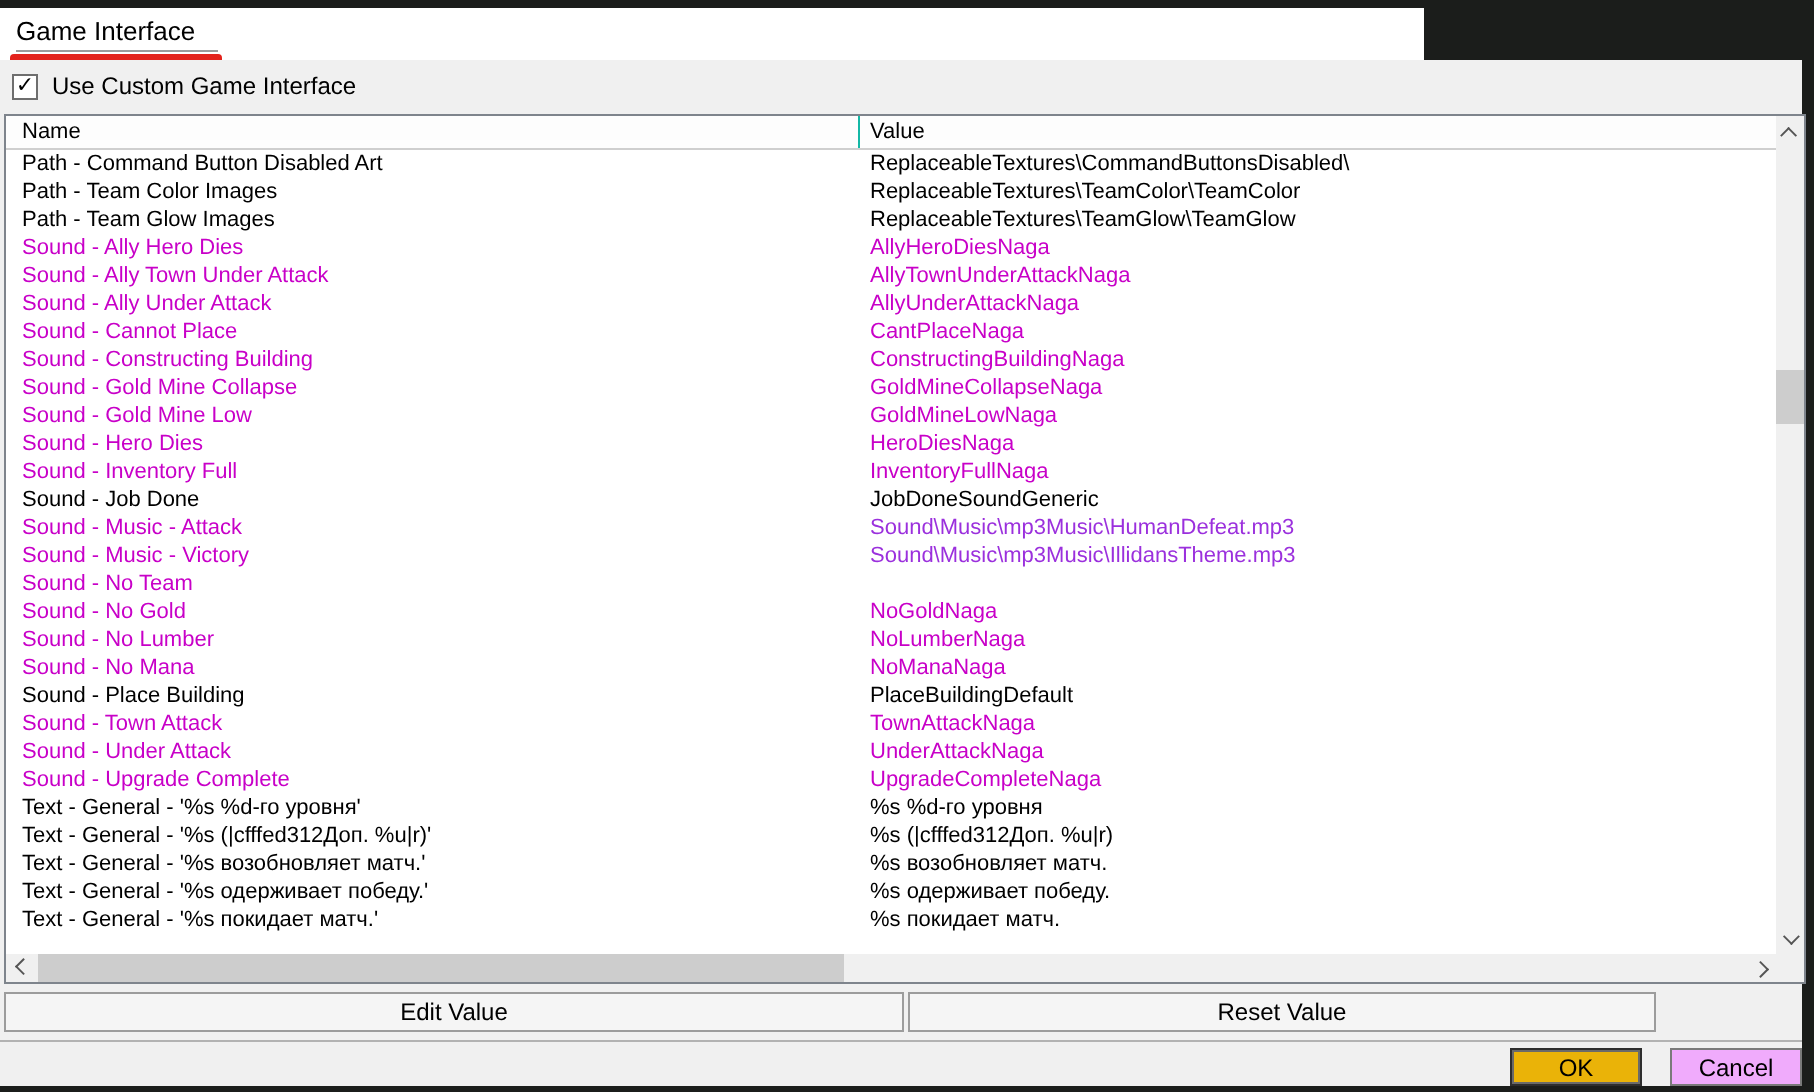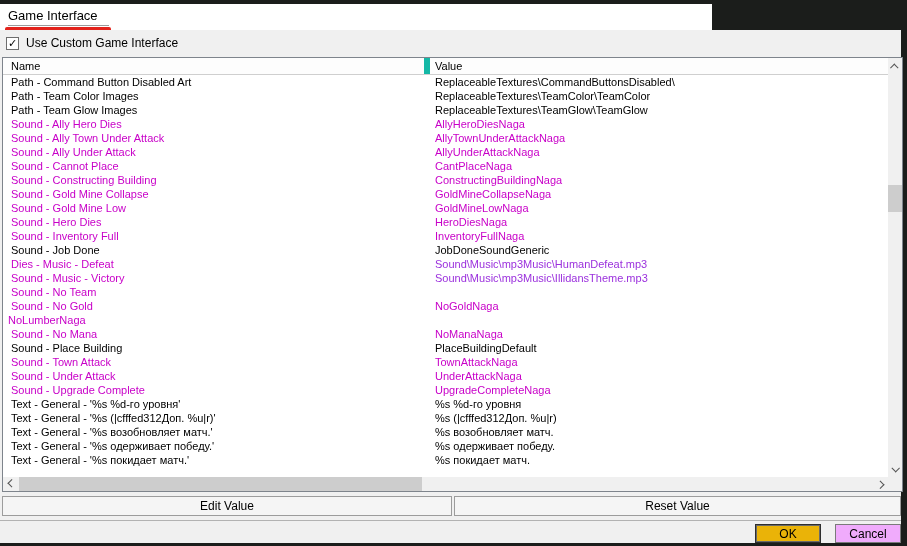--- a/index.html
+++ b/index.html
@@ -30,7 +30,7 @@
   .lv-header { position: absolute; left: 0; top: 0; width: 885px; height: 17px; background: #fdfdfd;
                border-bottom: 1px solid #cfcfcf; display: flex; }
   .lv-h-cell { font-size: 11px; line-height: 16px; color: #000; white-space: nowrap; overflow: hidden; }
-  .lv-h-name { width: 427px; padding-left: 8px; border-right: 6px solid #14b8a6; }
+  .lv-h-name { width: 427px; padding-left: 8px; border-right: 1px solid #14b8a6; }
   .lv-h-value { flex: 1; padding-left: 5px; }
   .lv-body { position: absolute; left: 0; top: 17px; width: 885px; height: 402px; overflow: hidden; background: #fff; }
   .row { display: flex; height: 14px; }

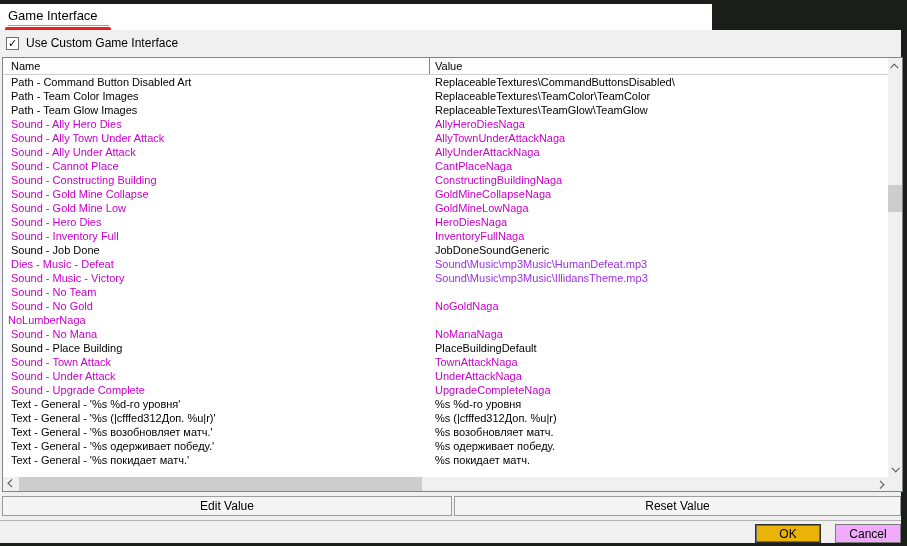--- a/index.html
+++ b/index.html
@@ -144,7 +144,7 @@
             <div class="cell value default">JobDoneSoundGeneric</div>
           </div>
           <div class="row">
-            <div class="cell name music">Dies - Music - Defeat</div>
+            <div class="cell name music">Sound - Music - Attack</div>
             <div class="cell value music">Sound\Music\mp3Music\HumanDefeat.mp3</div>
           </div>
           <div class="row">

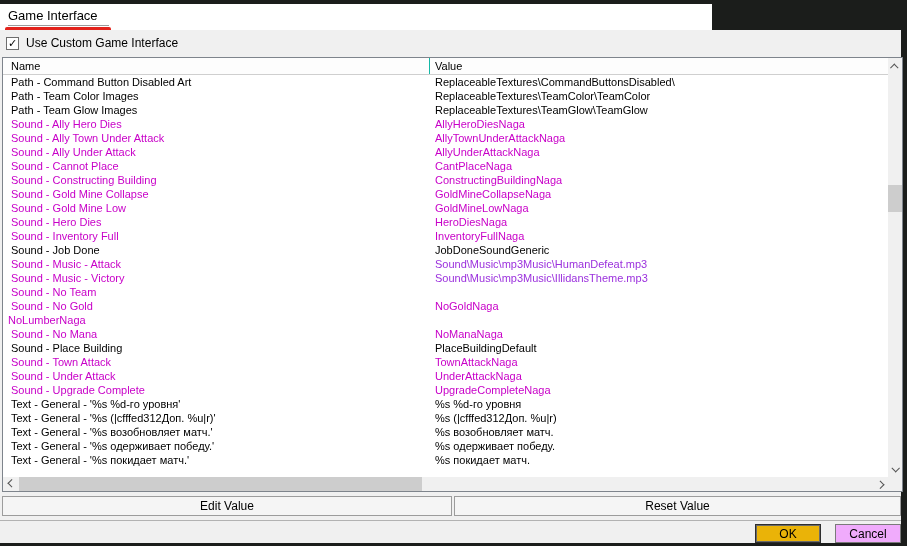--- a/index.html
+++ b/index.html
@@ -159,6 +159,7 @@
             <div class="cell value modified">NoGoldNaga</div>
           </div>
           <div class="row">
+            <div class="cell name modified">Sound - No Lumber</div>
             <div class="cell value modified">NoLumberNaga</div>
           </div>
           <div class="row">

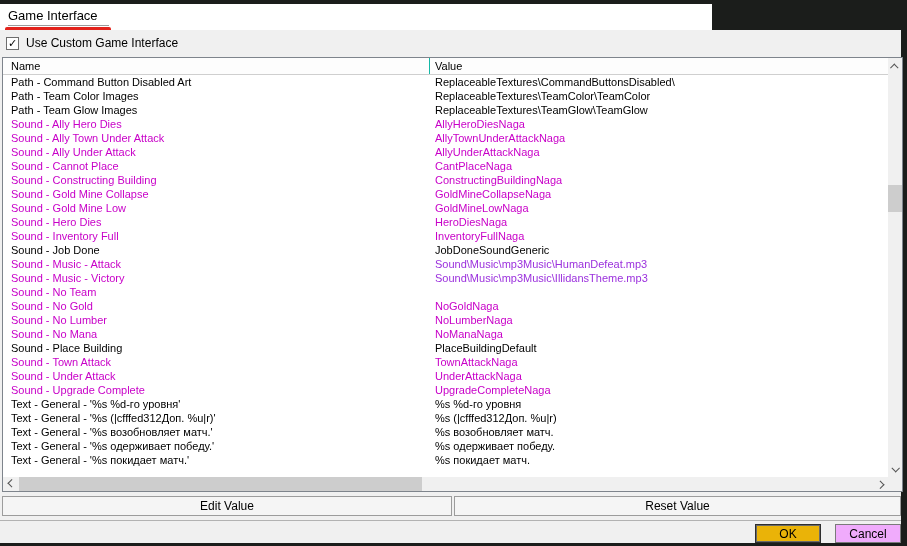--- a/index.html
+++ b/index.html
@@ -60,7 +60,7 @@
          display: flex; align-items: center; justify-content: center;
          font-size: 12px; color: #000; cursor: default; }
   .btn-edit  { left: 2px;   top: 466px; width: 450px; height: 20px; }
-  .btn-reset { left: 454px; top: 466px; width: 447px; height: 20px; }
+  .btn-reset { left: 454px; top: 466px; width: 374px; height: 20px; }
   .bottom-divider { position: absolute; left: 0; top: 490px; width: 901px; height: 1px; background: #b2b2b2; }
   .btn-ok     { left: 755px; top: 494px; width: 66px; height: 19px; background: #eab308;
                 border: 1px solid #2e2e2e; box-shadow: inset 0 0 0 1px #6a6a6a; }

